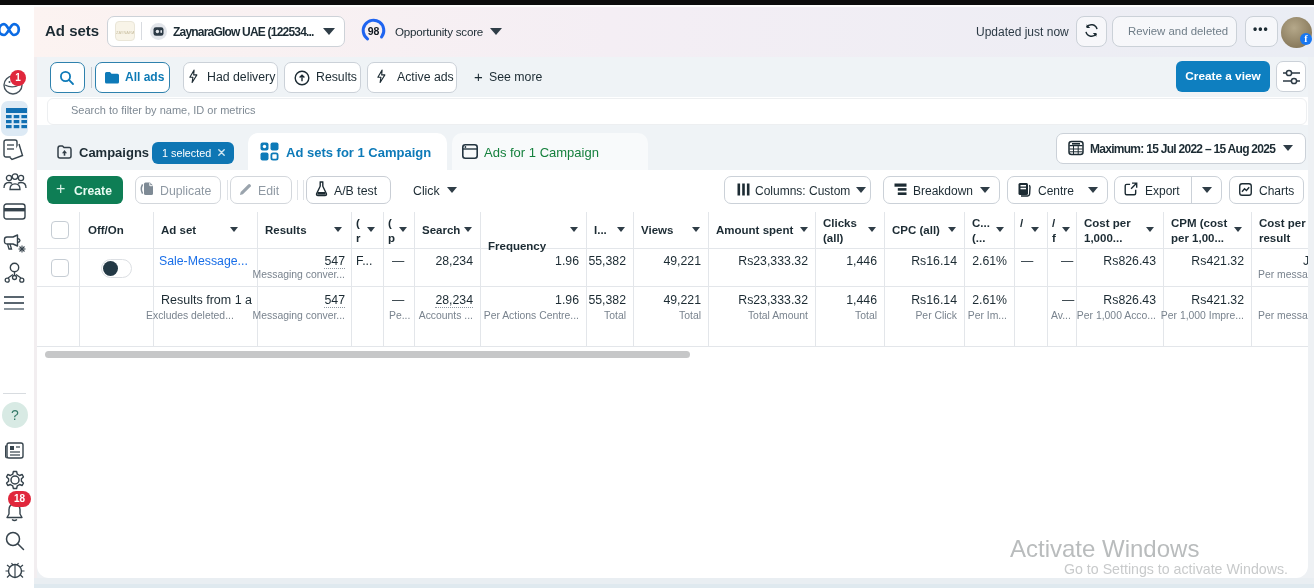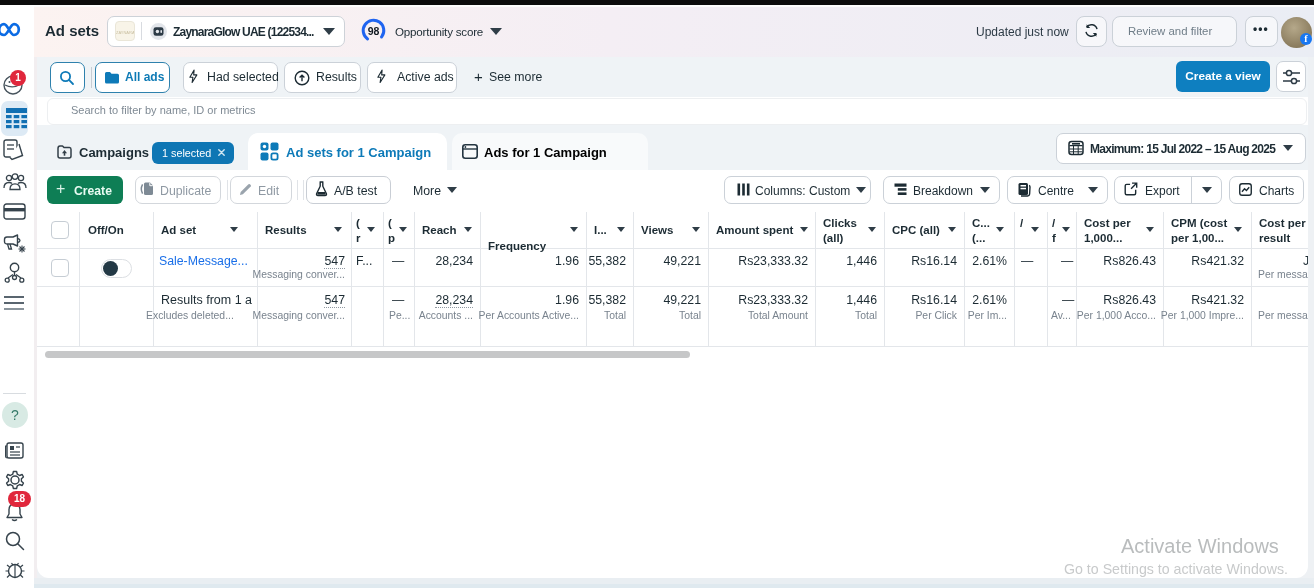--- a/index.html
+++ b/index.html
@@ -154,7 +154,7 @@
   <path d="M12.4 13.8 L12.4 10.1 L8.8 10.1 Z" fill="#1c2b33"></path>
 </svg>
 <div class="btn" style="left:1112px;top:16px;width:125px;height:31px;border-radius:8px;background:rgba(255,255,255,.55)"></div>
-<div class="abs" style="left:1128px;top:25px;font-size:11.4px;color:#6f7d88">Review and filter</div>
+<div class="abs" style="left:1128px;top:25px;font-size:11.4px;color:#6f7d88">Review and deleted</div>
 <div class="btn" style="left:1245px;top:16px;width:33px;height:31px;border-radius:8px;background:rgba(255,255,255,.55)"></div>
 <div class="abs" style="left:1253px;top:22px;font-size:12px;font-weight:bold;color:#1c2b33;letter-spacing:1px">•••</div>
 <div class="abs" style="left:1281px;top:17px;width:31px;height:31px;border-radius:50%;background:radial-gradient(circle at 42% 35%,#b5a88a,#78694b)"></div>

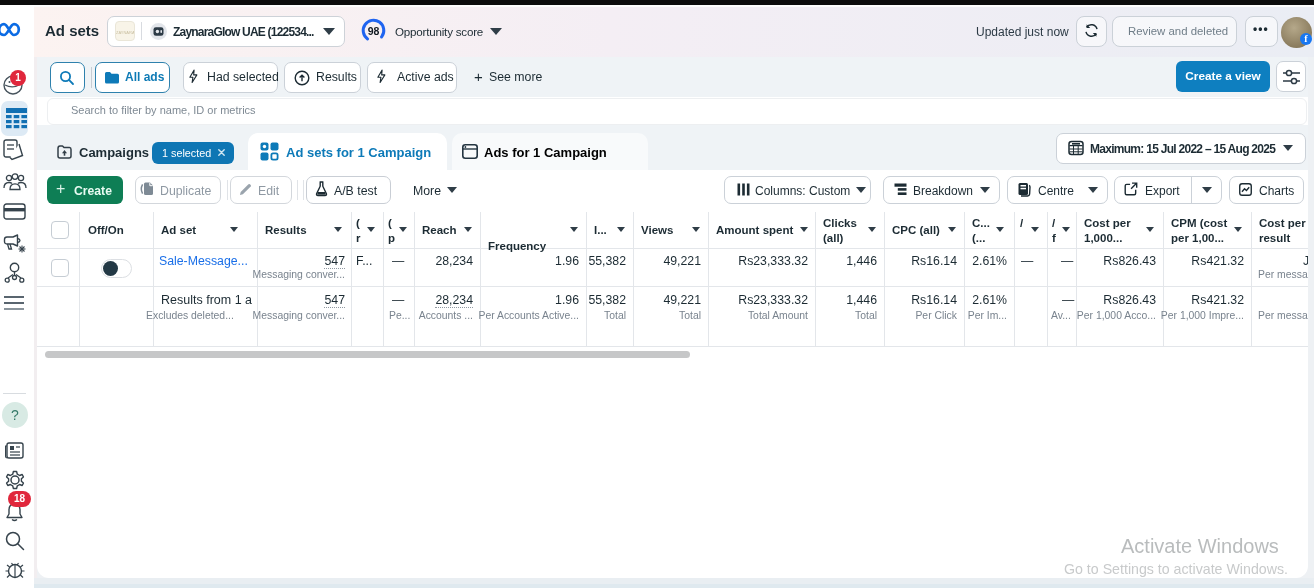--- a/index.html
+++ b/index.html
@@ -175,7 +175,7 @@
 <svg class="abs" style="left:188px;top:68px" width="11" height="17" viewBox="0 0 13 17">
   <path d="M7.2 1 L2.2 9.3 L5.8 9.3 L4.9 15.6 L10.5 6.6 L6.7 6.6 Z" fill="none" stroke="#1c2b33" stroke-width="1.3" stroke-linejoin="round"></path>
 </svg>
-<div class="btxt" style="left:207px;top:70px">Had selected</div>
+<div class="btxt" style="left:207px;top:70px">Had delivery</div>
 <div class="btn" style="left:284px;top:62px;width:77px;height:31px"></div>
 <svg class="abs" style="left:294px;top:70px" width="16" height="16" viewBox="0 0 16 16">
   <circle cx="8" cy="8" r="6.8" fill="none" stroke="#1c2b33" stroke-width="1.4"></circle>

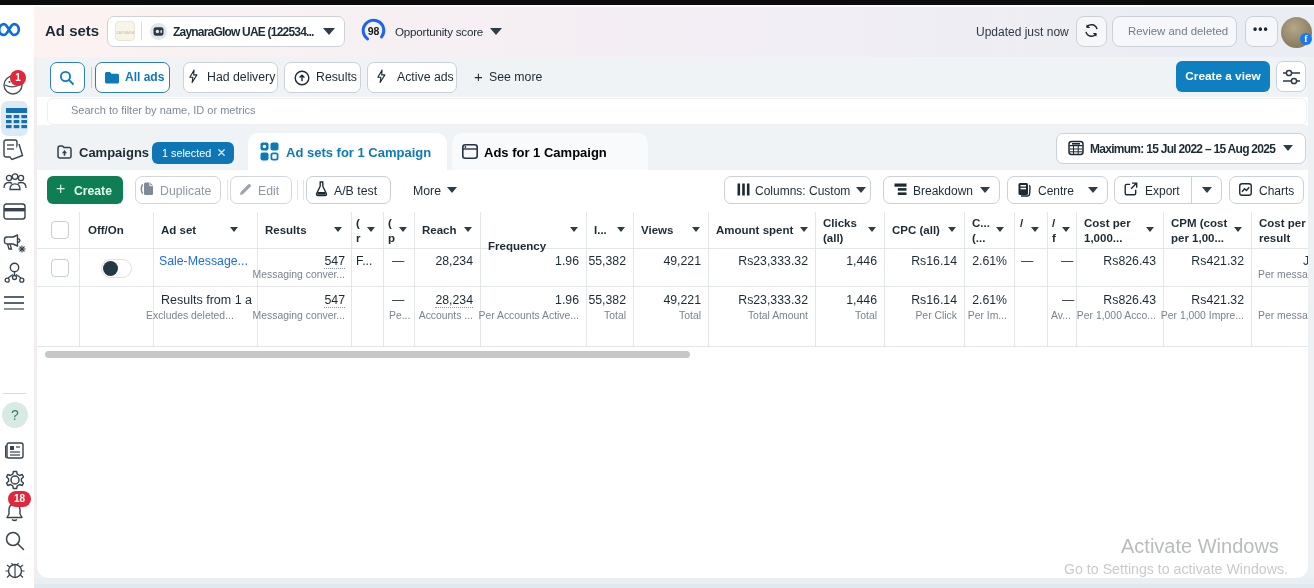--- a/index.html
+++ b/index.html
@@ -227,7 +227,7 @@
   <line x1="1" y1="5" x2="15" y2="5" stroke="#243541" stroke-width="1.4"></line>
   <circle cx="3.4" cy="3" r="0.9" fill="#243541"></circle>
 </svg>
-<div class="abs" style="left:484px;top:145px;font-size:13px;font-weight:bold;color:#000000">Ads for 1 Campaign</div>
+<div class="abs" style="left:484px;top:145px;font-size:13px;font-weight:normal;color:#15803d">Ads for 1 Campaign</div>
 
 <div class="btn" style="left:1056px;top:133px;width:250px;height:31px"></div>
 <svg class="abs" style="left:1068px;top:140px" width="16" height="16" viewBox="0 0 16 16">

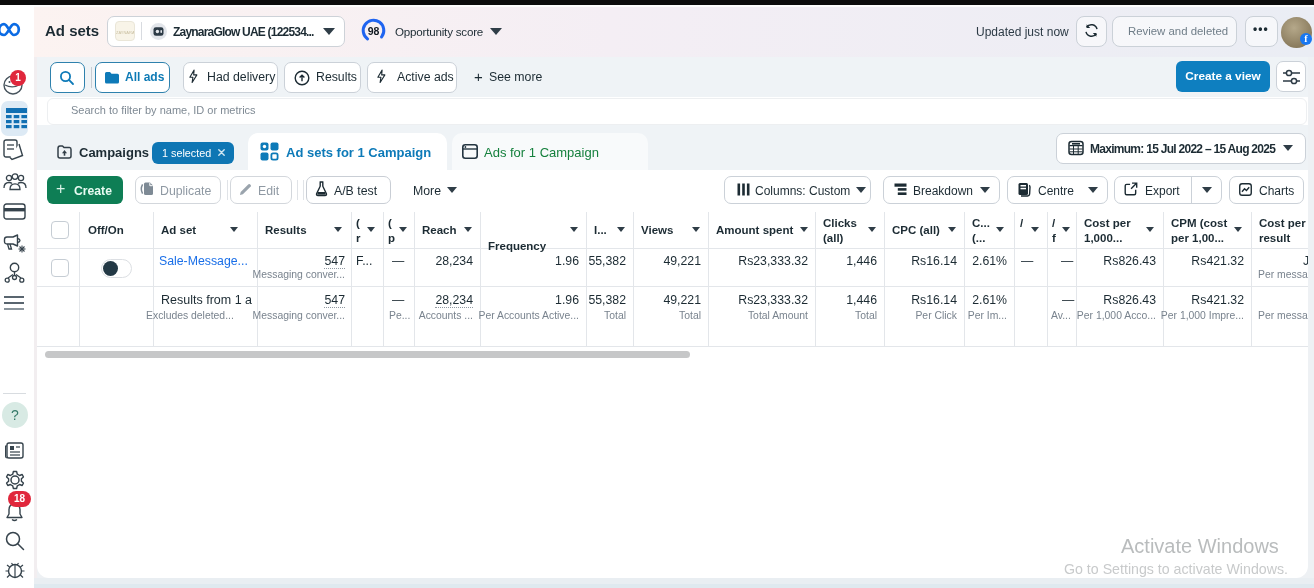--- a/index.html
+++ b/index.html
@@ -266,7 +266,7 @@
   <path d="M3 11 L10 11 L10.8 13.2 Q11 13.8 10.2 13.8 L2.8 13.8 Q2 13.8 2.2 13.2 Z" fill="#1c2b33"></path>
 </svg>
 <div class="btxt" style="left:334px;top:184px">A/B test</div>
-<div class="btxt" style="left:413px;top:184px">More</div>
+<div class="btxt" style="left:413px;top:184px">Click</div>
 <div class="car" style="left:447px;top:187px"></div>
 
 <div class="btn" style="left:724px;top:176px;width:147px;height:28px"></div>

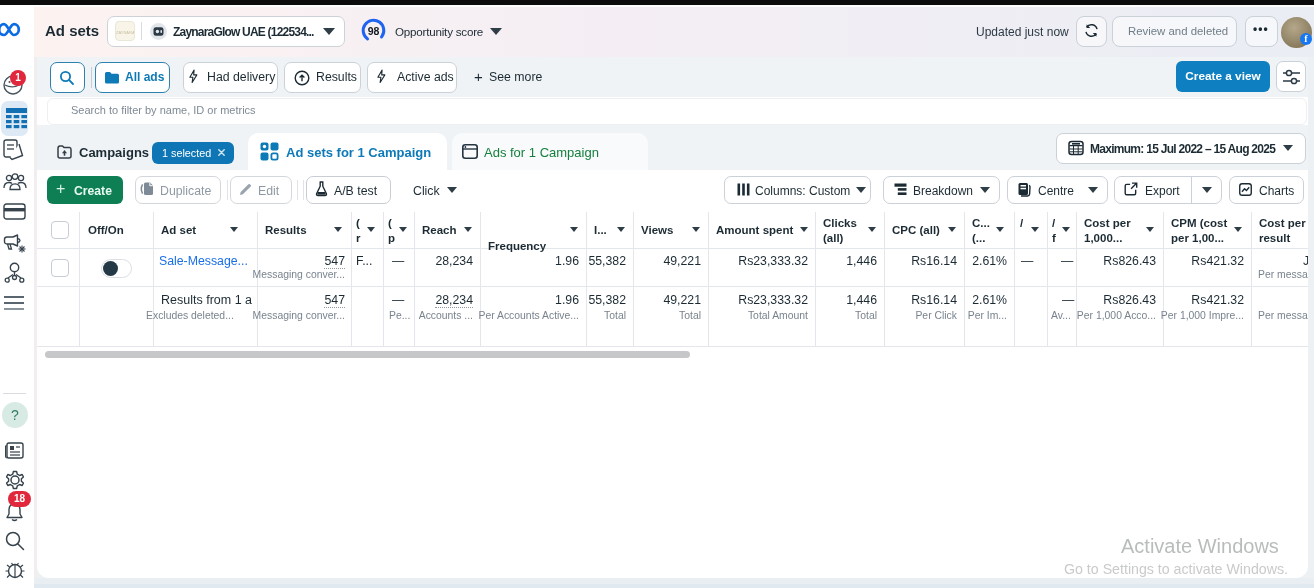--- a/index.html
+++ b/index.html
@@ -345,7 +345,7 @@
 <div class="hdr" style="left:388px;top:216px">(</div>
 <div class="hdr" style="left:388px;top:231px">p</div>
 <div class="hcar" style="left:399px;top:227px"></div>
-<div class="hdr" style="left:422px;top:223px">Reach</div>
+<div class="hdr" style="left:422px;top:223px">Search</div>
 <div class="hcar" style="left:464px;top:227px"></div>
 <div class="hdr" style="left:488px;top:239px">Frequency</div>
 <div class="hcar" style="left:570px;top:227px"></div>

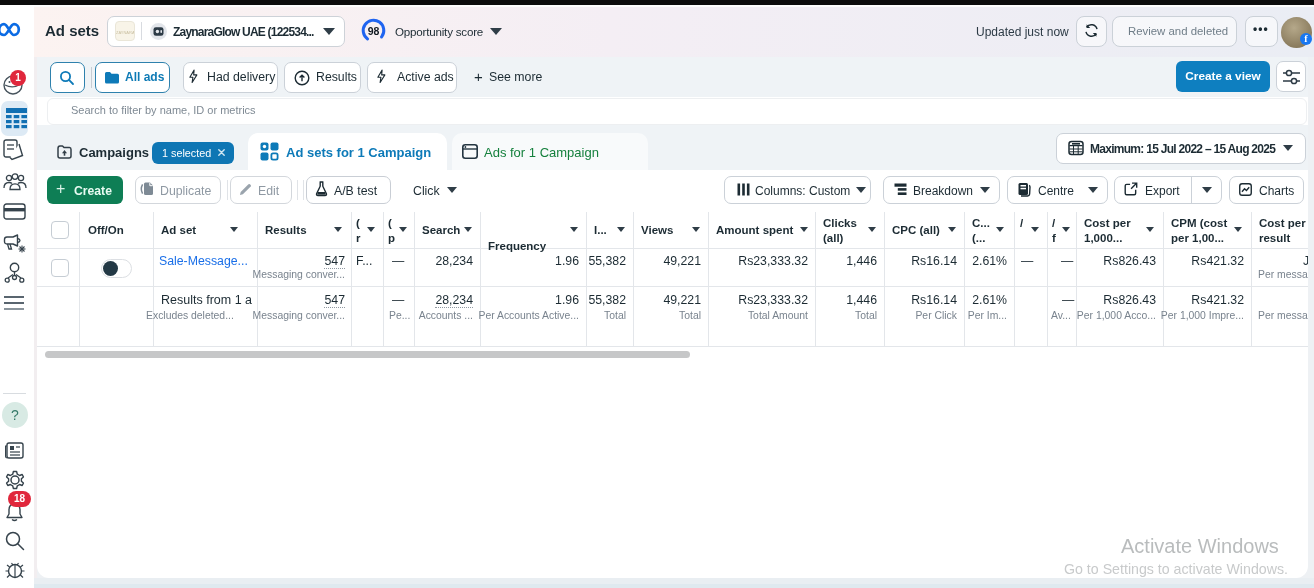--- a/index.html
+++ b/index.html
@@ -403,7 +403,7 @@
 <div class="val dot" style="right:841px;top:293px">28,234</div>
 <div class="sub" style="right:841px;top:310px">Accounts ...</div>
 <div class="val" style="right:735px;top:293px">1.96</div>
-<div class="sub" style="right:735px;top:310px">Per Accounts Active...</div>
+<div class="sub" style="right:735px;top:310px">Per Actions Centre...</div>
 <div class="val" style="right:688px;top:293px">55,382</div>
 <div class="sub" style="right:688px;top:310px">Total</div>
 <div class="val" style="right:613px;top:293px">49,221</div>

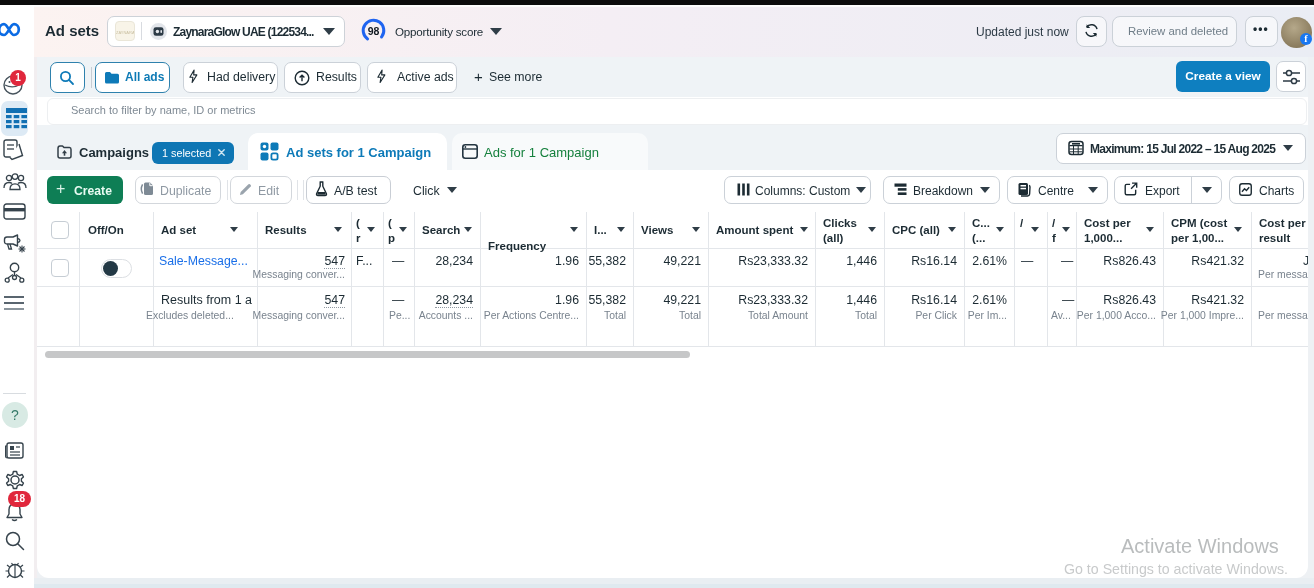--- a/index.html
+++ b/index.html
@@ -428,7 +428,7 @@
 
 <div class="abs" style="left:45px;top:351px;width:645px;height:7px;background:#c6c7c8;border-radius:4px"></div>
 
-<div class="abs" style="left:1121px;top:535px;font-size:20px;color:#b9bcbd">Activate Windows</div>
+<div class="abs" style="left:1010px;top:535px;font-size:24px;color:#b9bcbd">Activate Windows</div>
 <div class="abs" style="left:1064px;top:561px;font-size:14.2px;color:#c8cacb">Go to Settings to activate Windows.</div>
 
 </body></html>

